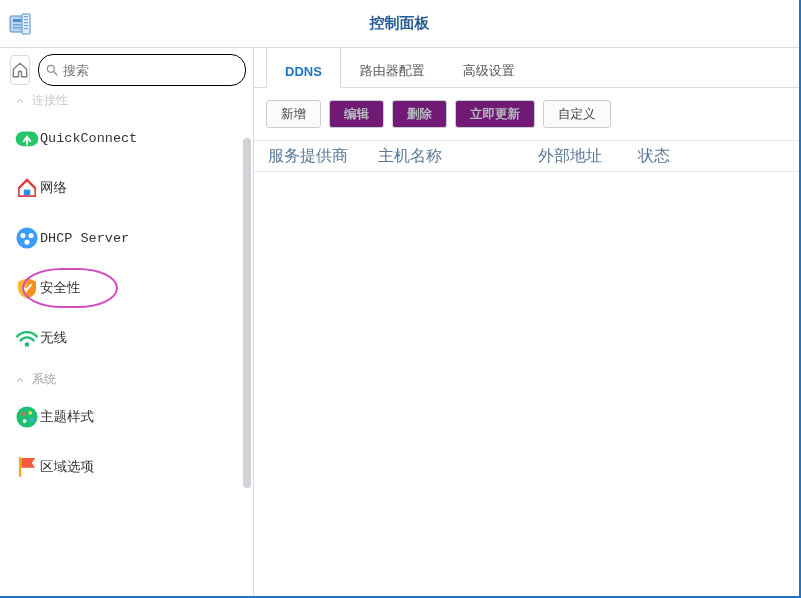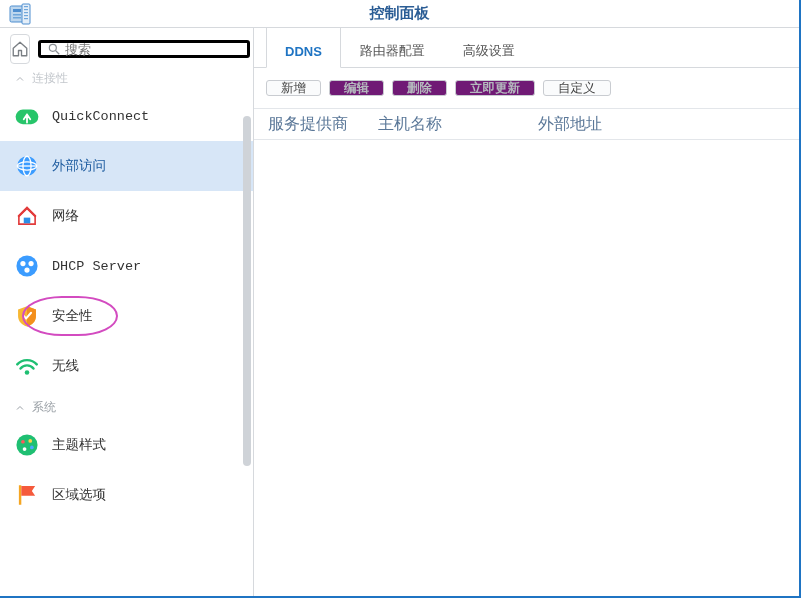--- a/index.html
+++ b/index.html
@@ -7,7 +7,7 @@
   body { background: #fff; display: flex; flex-direction: column; width: 801px; height: 598px; overflow: hidden; border-right: 2px solid #1f74c3; border-bottom: 2px solid #1f74c3; }
 
   
-  .titlebar { height: 28px; background: #ffffff; border-bottom: 1px solid #d6d9dd; display: flex; align-items: center; padding: 0 8px; position: relative; }
+  .titlebar { height: 48px; background: #ffffff; border-bottom: 1px solid #d6d9dd; display: flex; align-items: center; padding: 0 8px; position: relative; }
   .titlebar .app-icon { width: 24px; height: 24px; margin-right: 8px; }
   .titlebar .title { position: absolute; left: 50%; transform: translateX(-50%); font-size: 15px; color: #2b5d95; font-weight: 600; }
 

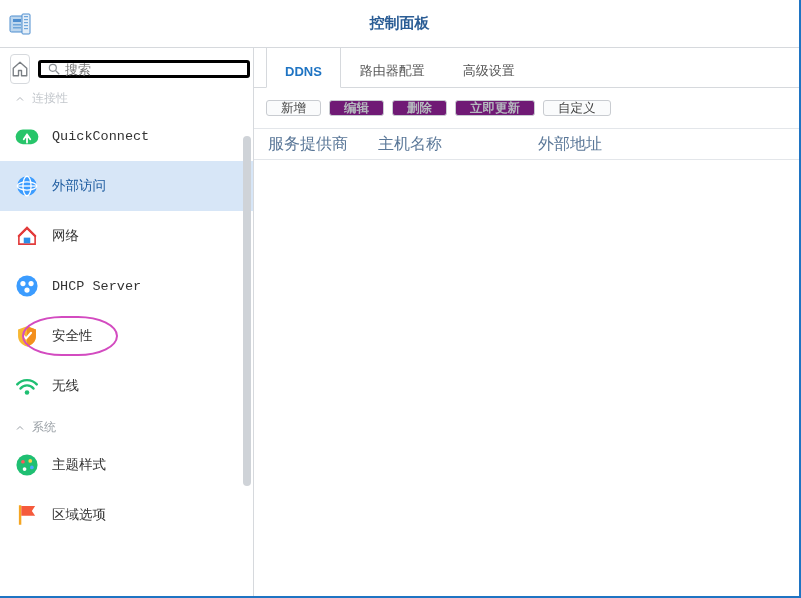--- a/index.html
+++ b/index.html
@@ -18,7 +18,7 @@
   .sidebar { width: 254px; border-right: 1px solid #d6d9dd; display: flex; flex-direction: column; background: #fff; min-height: 0; }
   .search-row { display: flex; align-items: center; gap: 8px; padding: 6px 8px 6px 10px; }
   .home-btn { width: 30px; height: 30px; border: 1px solid #d6d9dd; border-radius: 4px; display: flex; align-items: center; justify-content: center; background: #fff; cursor: pointer; }
-  .search-box { flex: 1; height: 18px; border: 3px solid #000000; border-radius: 3px; display: flex; align-items: center; padding: 0 6px; background: #fff; }
+  .search-box { flex: 1; height: 32px; border: 1px solid #000000; border-radius: 15px; display: flex; align-items: center; padding: 0 6px; background: #fff; }
   .search-box input { flex: 1; border: none; outline: none; font-size: 13px; color: #555; background: transparent; }
   .search-box .mag { margin-right: 4px; color: #777; }
 

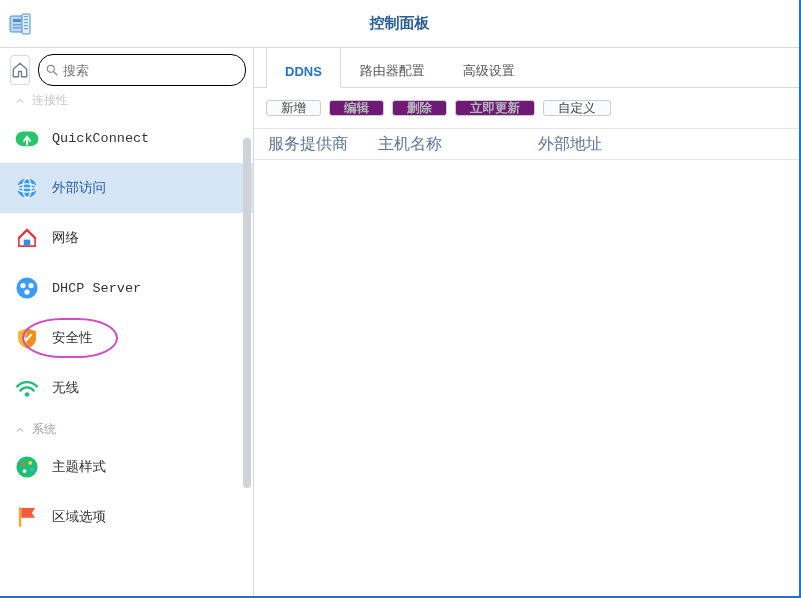--- a/index.html
+++ b/index.html
@@ -41,7 +41,7 @@
   .tab.active { color: #1f74c3; font-weight: 700; border: 1px solid #d6d9dd; border-bottom: 1px solid #fff; border-radius: 4px 4px 0 0; background: #fff; }
 
   .toolbar { display: flex; gap: 8px; padding: 12px 12px; }
-  .tbtn { height: 16px; padding: 0 14px; border: 1px solid #c9ccd1; border-radius: 3px; background: #fafbfc; color: #444; font-size: 12.5px; cursor: pointer; display: inline-flex; align-items: center; }
+  .tbtn { height: 28px; padding: 0 14px; border: 1px solid #c9ccd1; border-radius: 3px; background: #fafbfc; color: #444; font-size: 12.5px; cursor: pointer; display: inline-flex; align-items: center; }
   .tbtn.disabled { color: #b4b8bd; cursor: default; background: #701a75; font-weight: bold; }
 
   .table-head { display: flex; border-top: 1px solid #e3e6ea; border-bottom: 1px solid #e3e6ea; padding: 0 14px; height: 32px; align-items: center; color: #5a7798; font-size: 16px; }

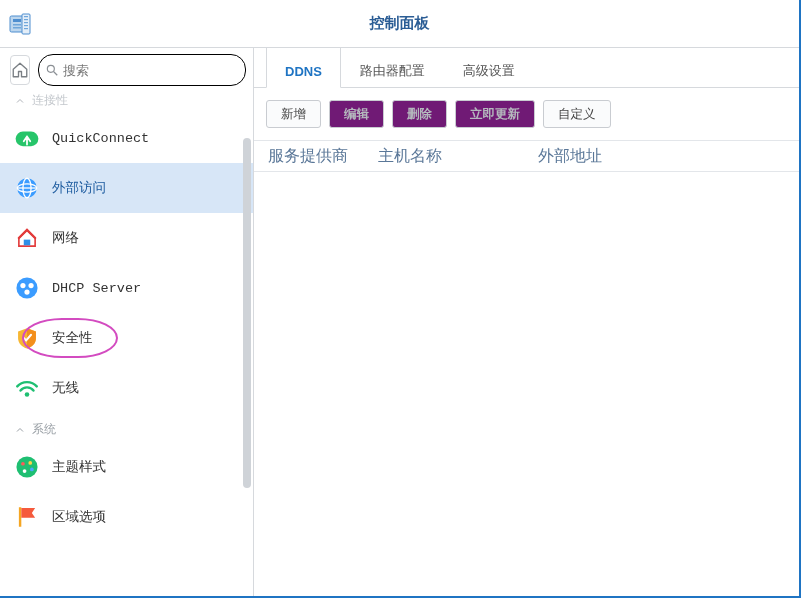--- a/index.html
+++ b/index.html
@@ -28,7 +28,7 @@
 
   .section-header { display: flex; align-items: center; gap: 6px; padding: 8px 14px 4px 14px; color: #9aa0a6; font-size: 12px; cursor: pointer; }
 
-  .nav-item { display: flex; align-items: center; gap: 12px; height: 50px; padding: 0 14px; cursor: pointer; color: #333; position: relative; }
+  .nav-item { display: flex; align-items: center; height: 50px; padding: 0 14px; cursor: pointer; color: #333; position: relative; }
   .nav-item.active { background: #d7e6f7; color: #1b5a9e; }
   .nav-item .icon-wrap { width: 26px; height: 26px; display: flex; align-items: center; justify-content: center; }
   .nav-item .label { font-size: 13.5px; }

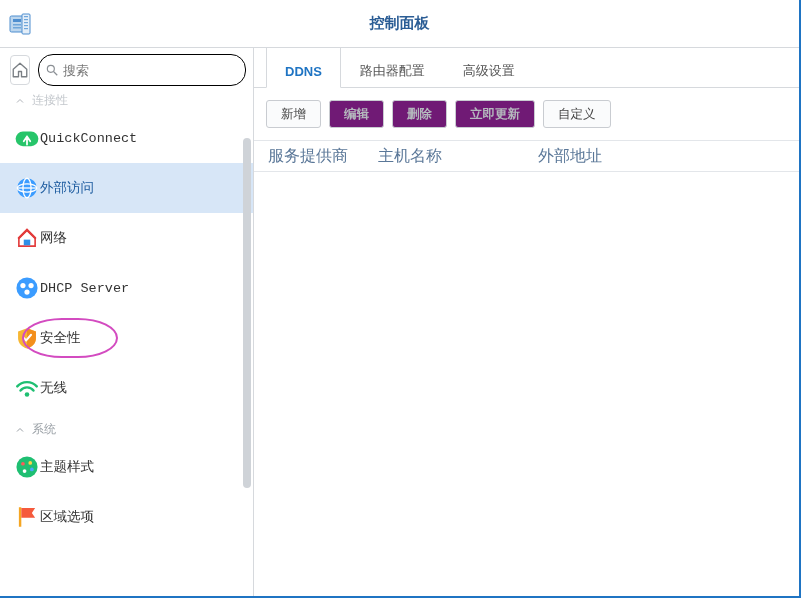--- a/index.html
+++ b/index.html
@@ -227,6 +227,7 @@
       <div class="th c1">服务提供商</div>
       <div class="th c2">主机名称</div>
       <div class="th c3">外部地址</div>
+      <div class="th c4">状态</div>
     </div>
 
     <div class="table-body"></div>

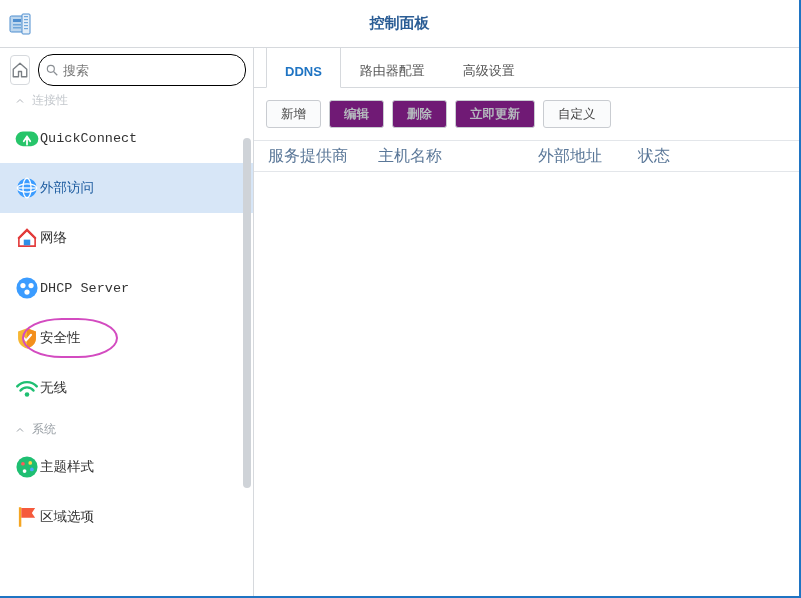--- a/index.html
+++ b/index.html
@@ -115,17 +115,6 @@
         <span class="label">QuickConnect</span>
       </div>
 
-      <div class="nav-item active">
-        <span class="icon-wrap">
-          <svg width="26" height="26" viewBox="0 0 32 32">
-              <circle cx="16" cy="16" r="12" fill="#3b9cff"></circle>
-              <ellipse cx="16" cy="16" rx="12" ry="5" fill="none" stroke="#fff" stroke-width="1.6"></ellipse>
-              <ellipse cx="16" cy="16" rx="5" ry="12" fill="none" stroke="#fff" stroke-width="1.6"></ellipse>
-              <line x1="4" y1="16" x2="28" y2="16" stroke="#fff" stroke-width="1.6"></line>
-            </svg>
-        </span>
-        <span class="label">外部访问</span>
-      </div>
 
       <div class="nav-item">
         <span class="icon-wrap">

